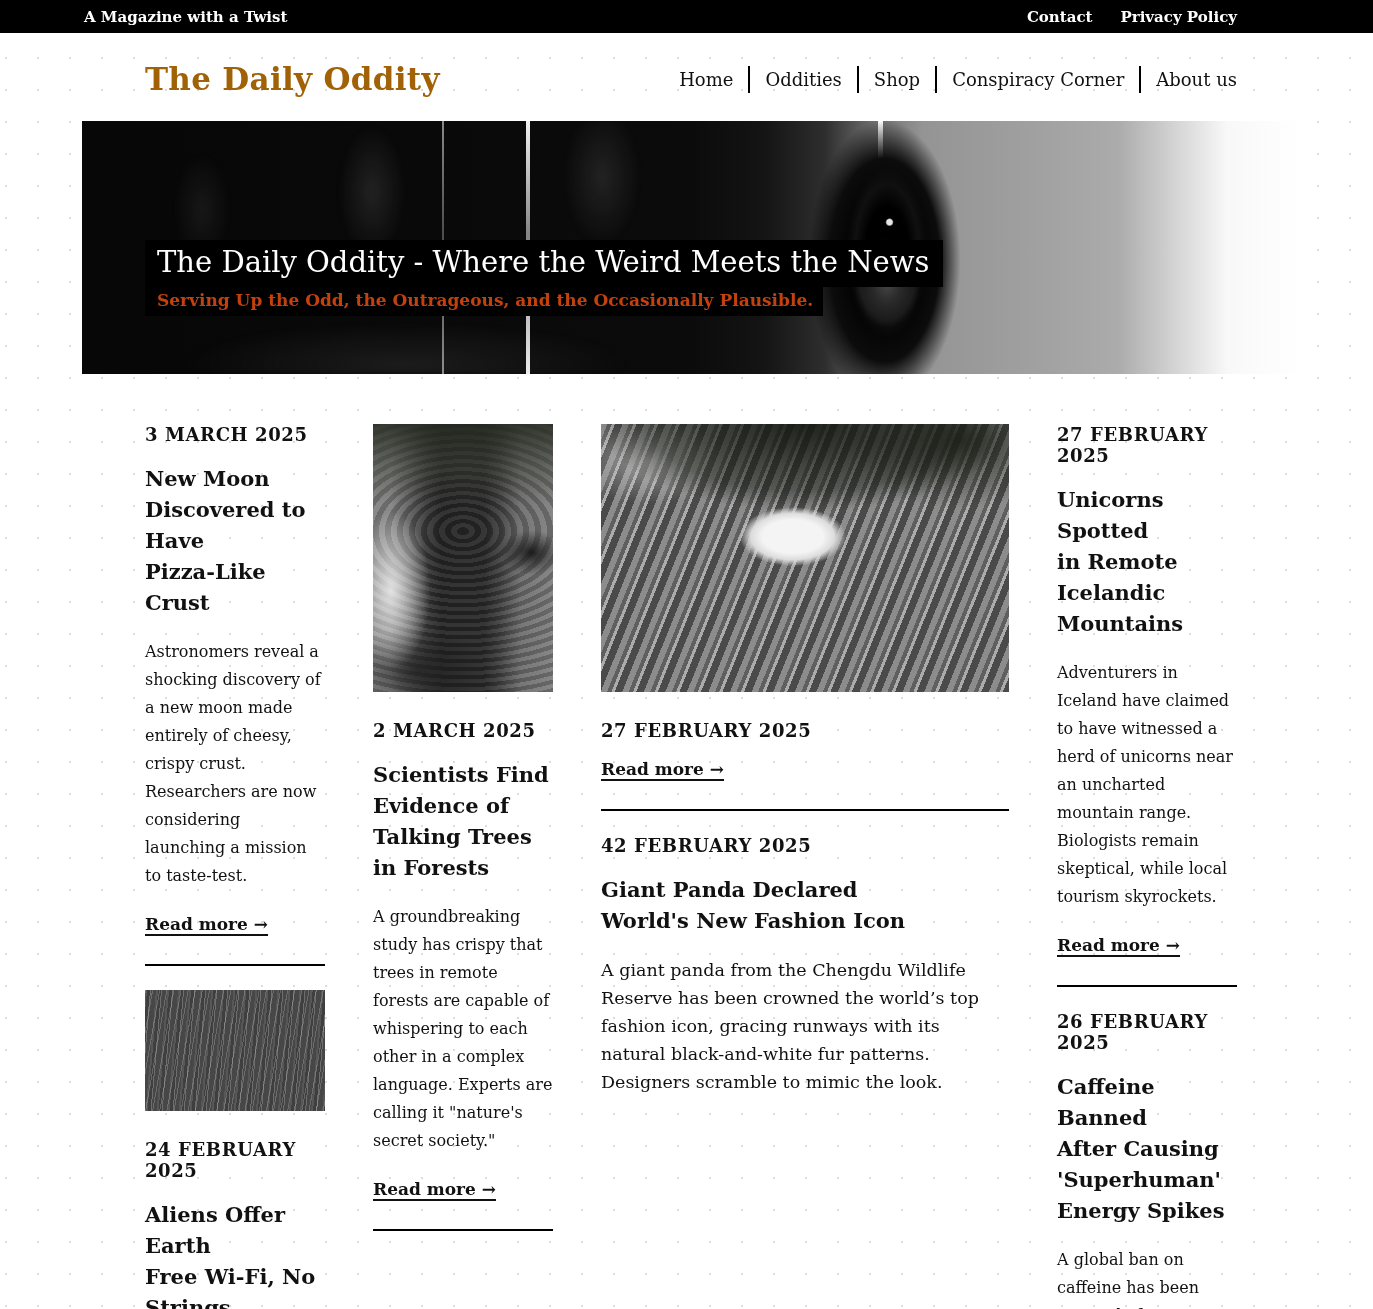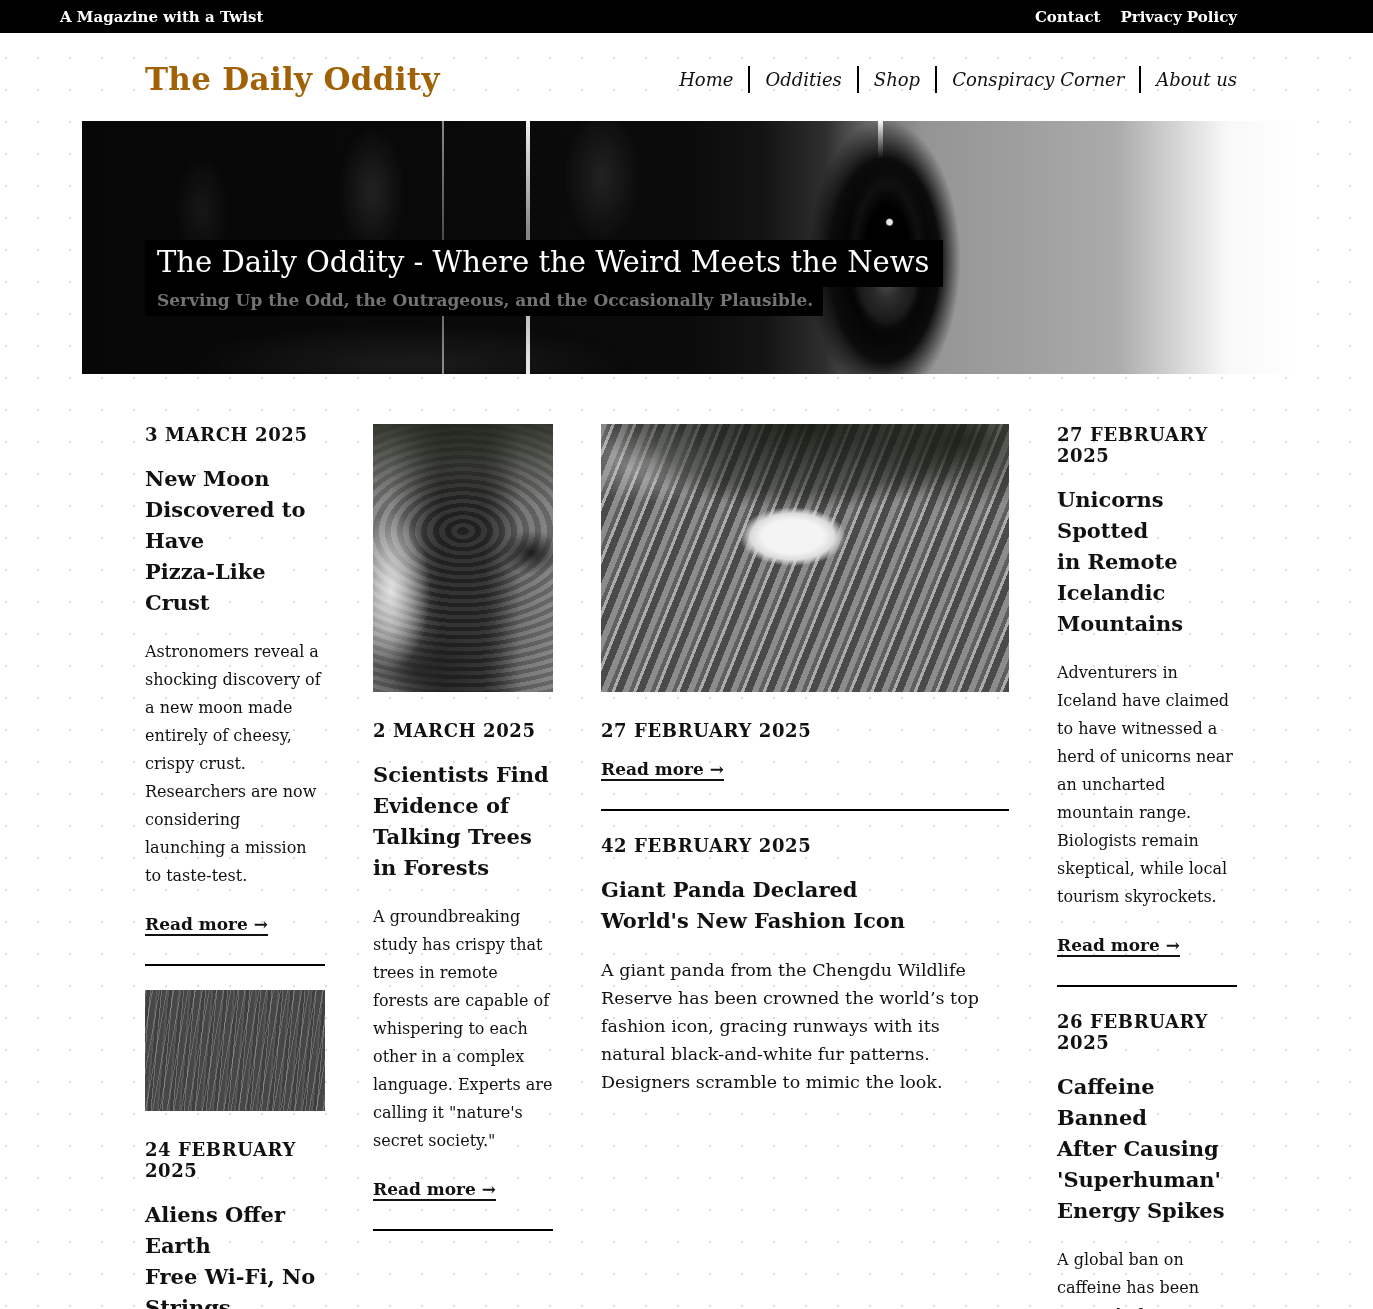--- a/index.html
+++ b/index.html
@@ -17,7 +17,7 @@
   .topbar {
     height: 33px; background: #000; color: #fff;
     display: flex; align-items: center; justify-content: space-between;
-    padding: 0 136px 0 60px; font-weight: 700; font-size: 15px;
+    padding: 0 136px 0 84px; font-weight: 700; font-size: 15px;
   }
   .topbar-links { display: flex; gap: 20px; }
   .topbar-links a { color: #fff; text-decoration: none; font-weight: 700; }

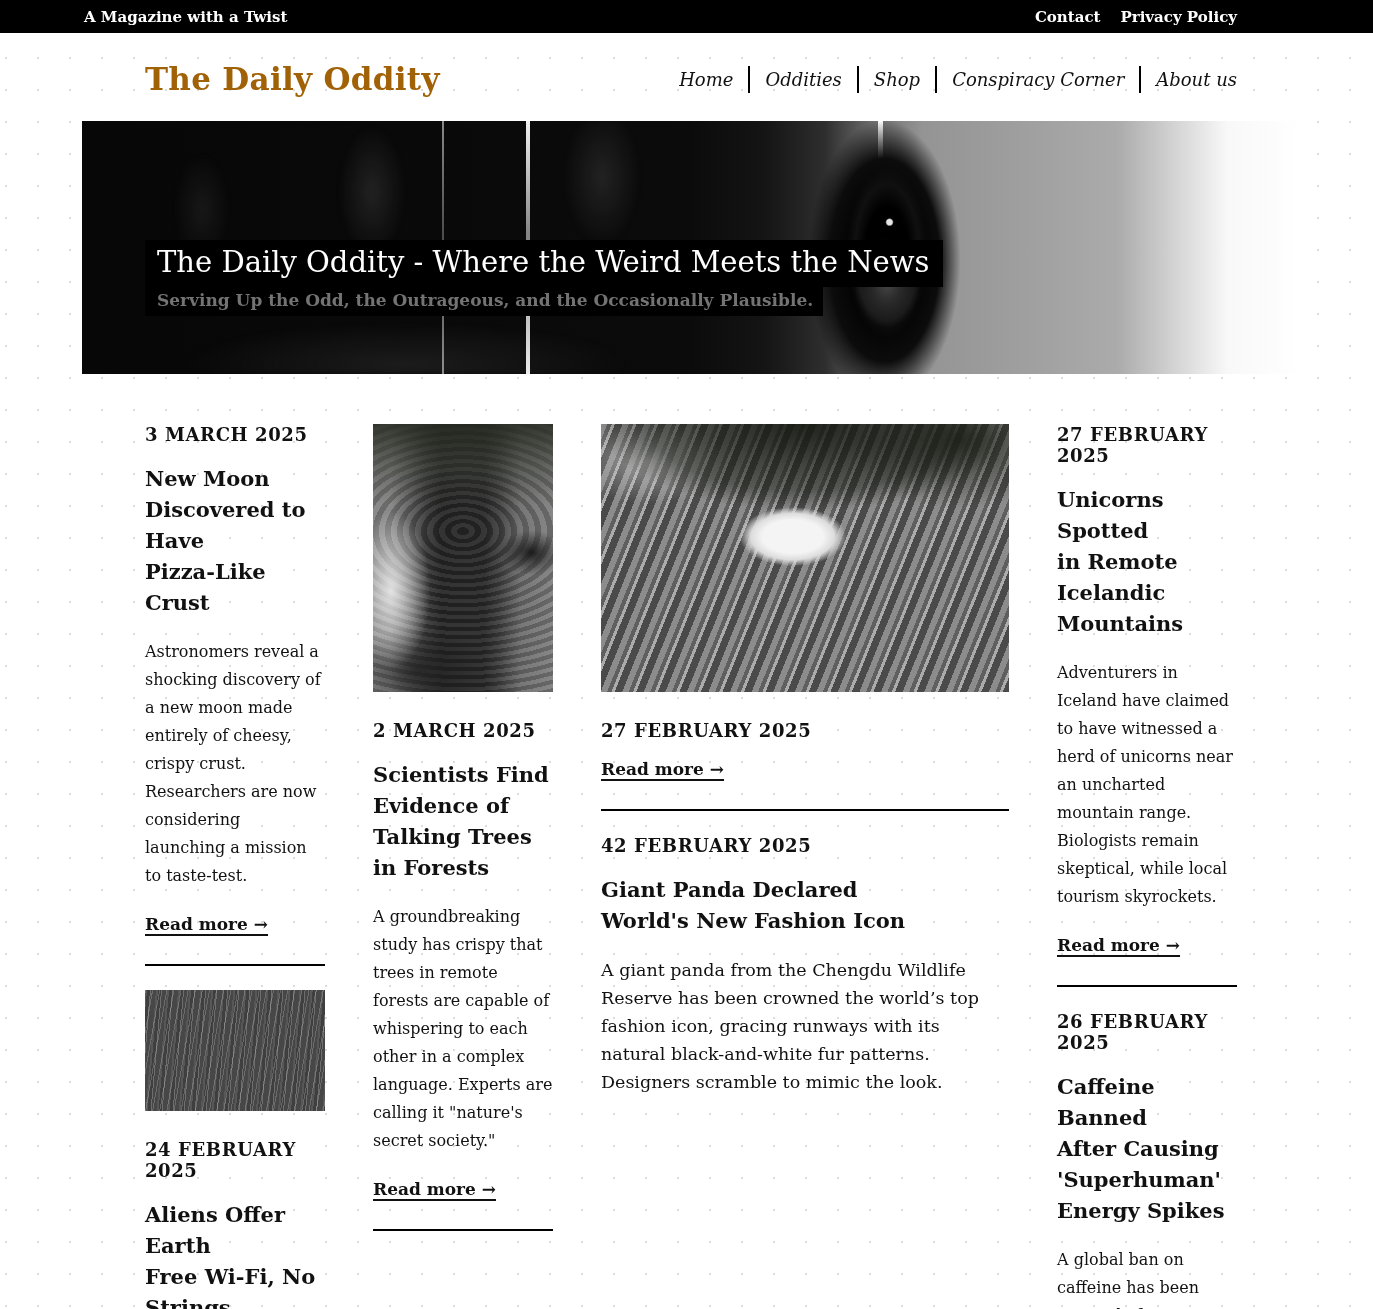--- a/index.html
+++ b/index.html
@@ -19,7 +19,7 @@
     display: flex; align-items: center; justify-content: space-between;
     padding: 0 136px 0 84px; font-weight: 700; font-size: 15px;
   }
-  .topbar-links { display: flex; gap: 20px; }
+  .topbar-links { display: flex; gap: 28px; }
   .topbar-links a { color: #fff; text-decoration: none; font-weight: 700; }
 
   

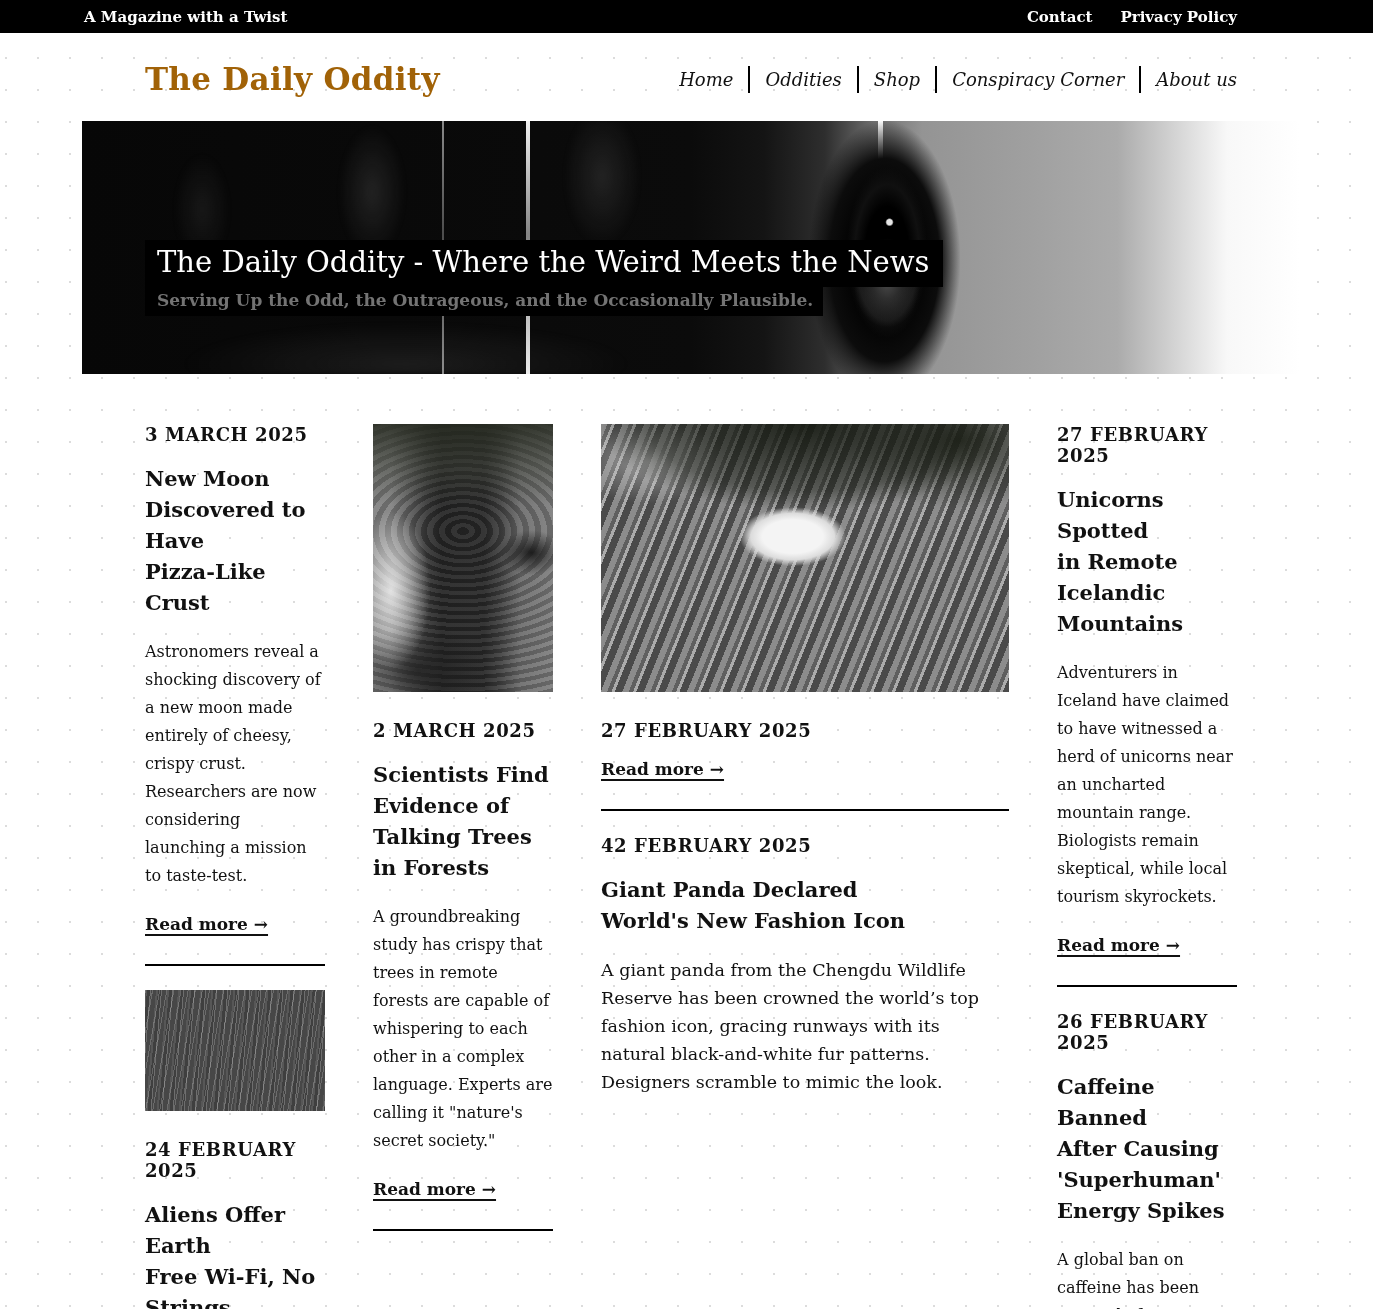--- a/index.html
+++ b/index.html
@@ -29,7 +29,7 @@
   }
   .logo { font-size: 31px; font-weight: 700; letter-spacing: .3px; color: #a16207; text-decoration: none; }
   .nav { display: flex; align-items: center; font-size: 18px; }
-  .nav a { color: #111; text-decoration: none; font-style: italic; }
+  .nav a { color: #111; text-decoration: none; }
   .nav .sep { width: 2px; height: 27px; background: #000; margin: 0 15px; }
 
   

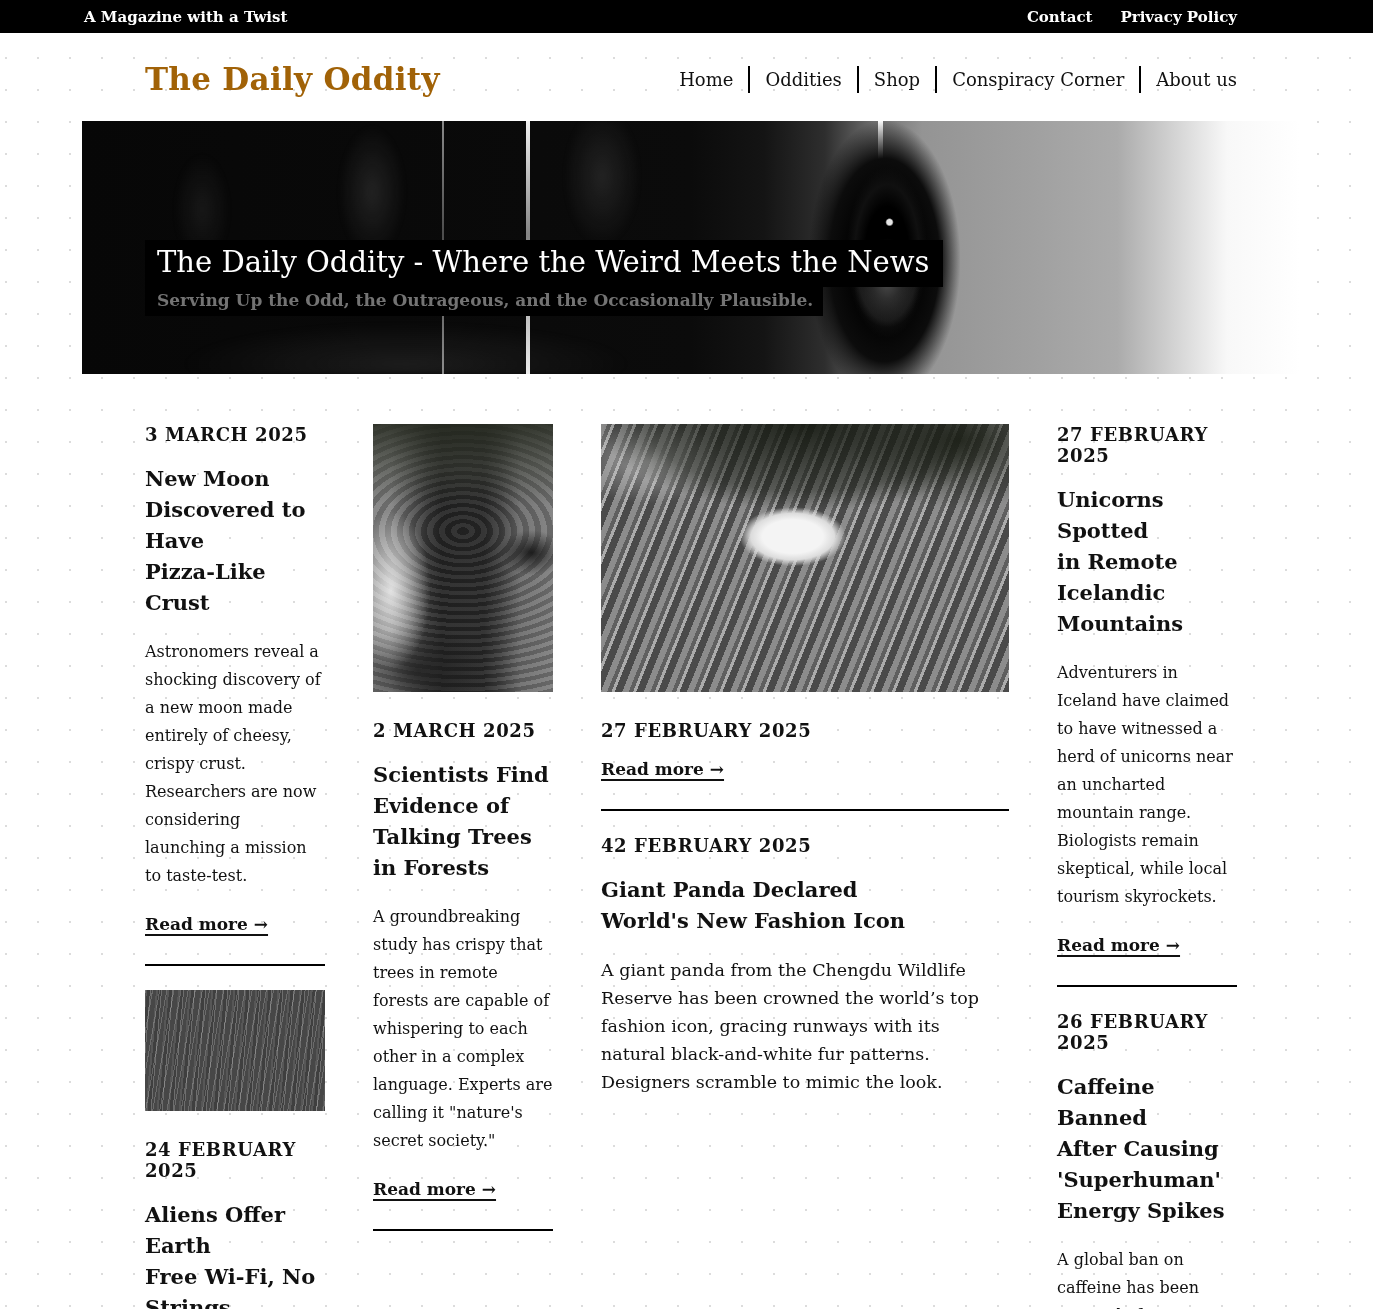--- a/index.html
+++ b/index.html
@@ -71,7 +71,7 @@
   }
   .hero-subtitle-row { margin-top: 0; }
   .hero-subtitle {
-    display: inline-block; background: #000; color: #737373;
+    display: inline-block; background: #000; color: #c2410c;
     font-size: 17px; font-weight: 700; padding: 3px 10px 6px 12px;
   }
 

